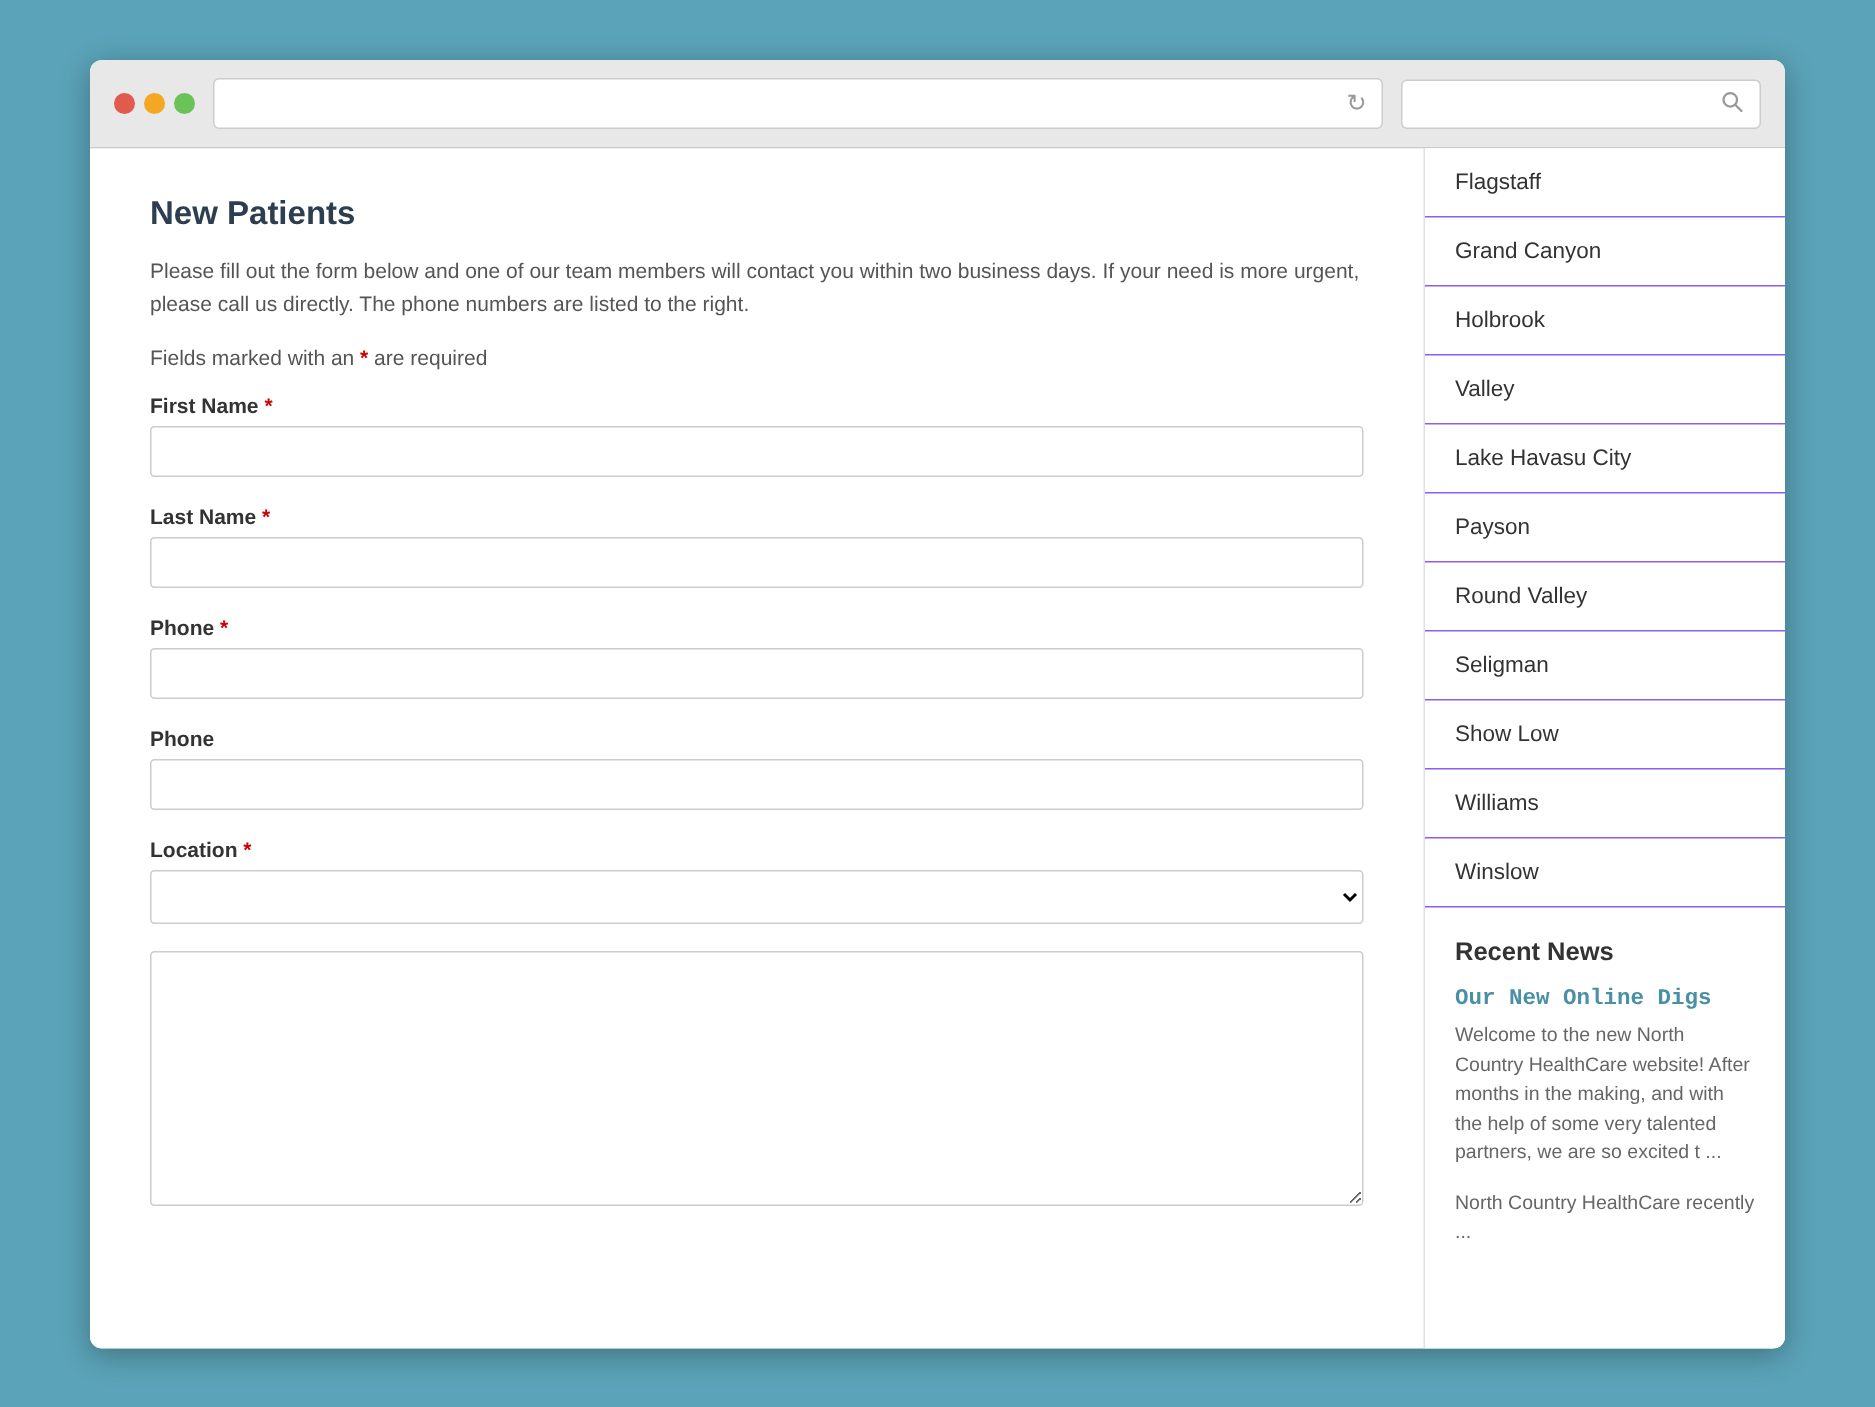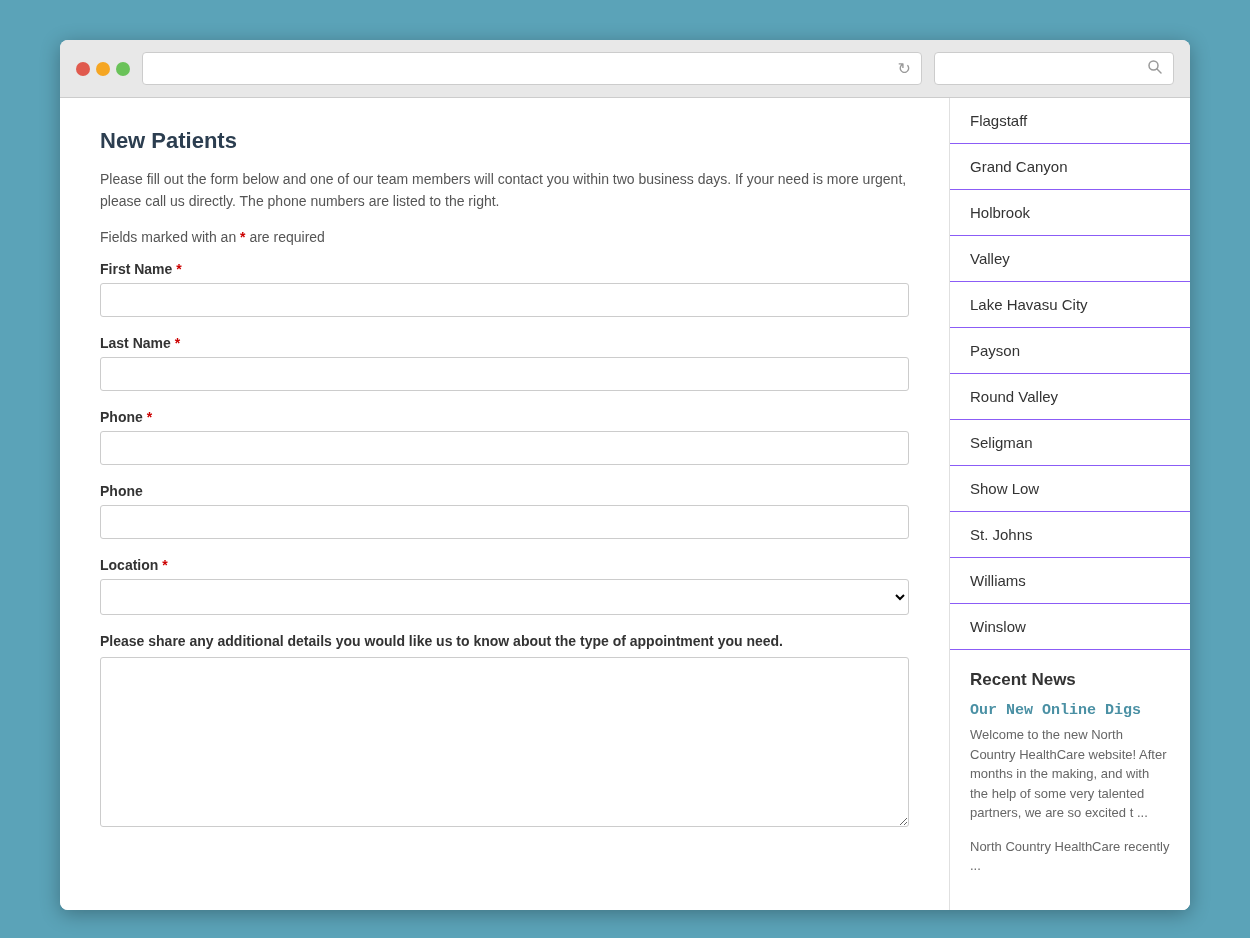--- a/index.html
+++ b/index.html
@@ -343,9 +343,6 @@
           <a href="#">Show Low</a>
         </li>
         <li>
-          <a href="#">St. Johns</a>
-        </li>
-        <li>
           <a href="#">Williams</a>
         </li>
         <li>

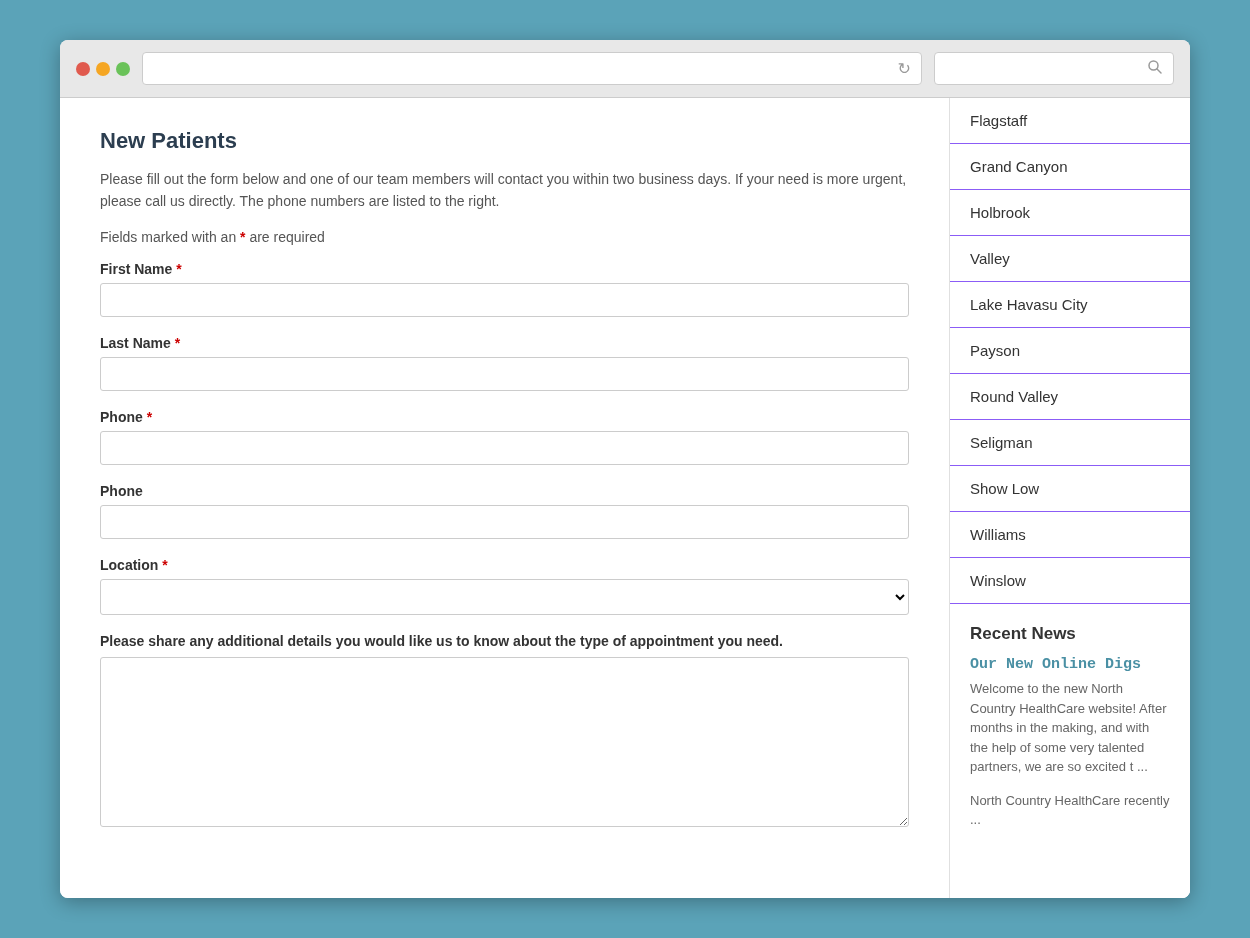--- a/index.html
+++ b/index.html
@@ -307,7 +307,6 @@
       </div>
 
       <div class="form-group">
-        <label class="additional-label">Please share any additional details you would like us to know about the type of appointment you need.</label>
         <textarea class="form-textarea" style=""></textarea>
       </div>
 

